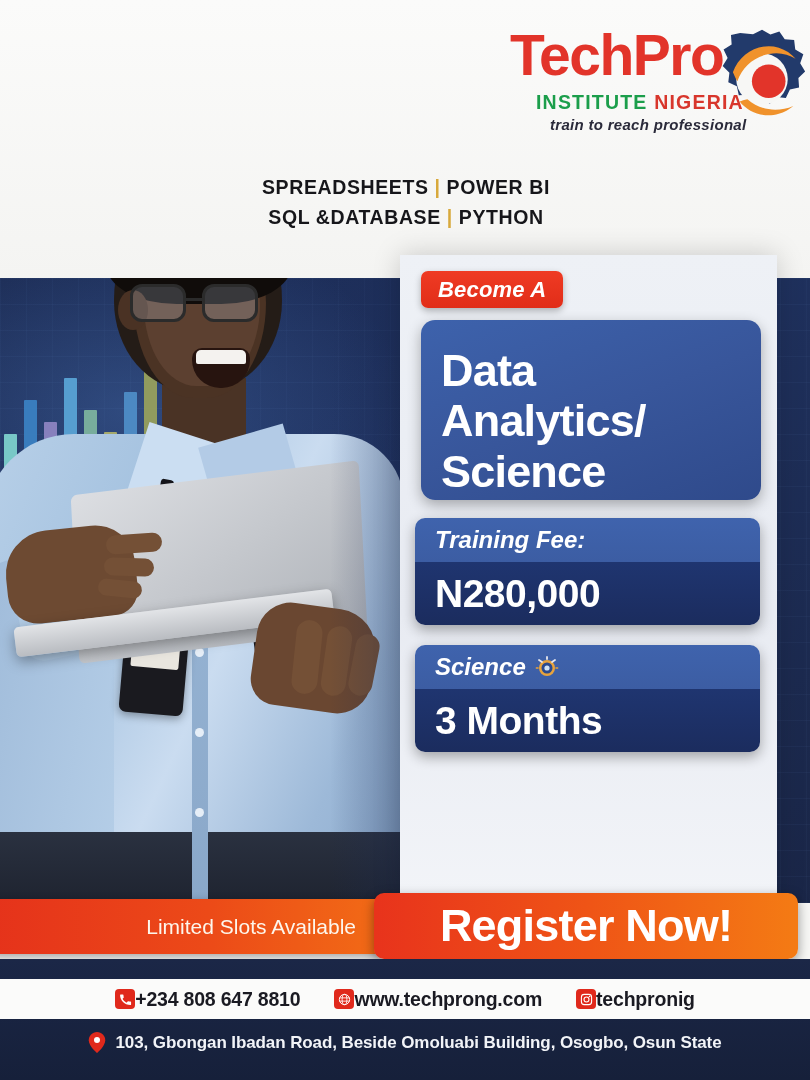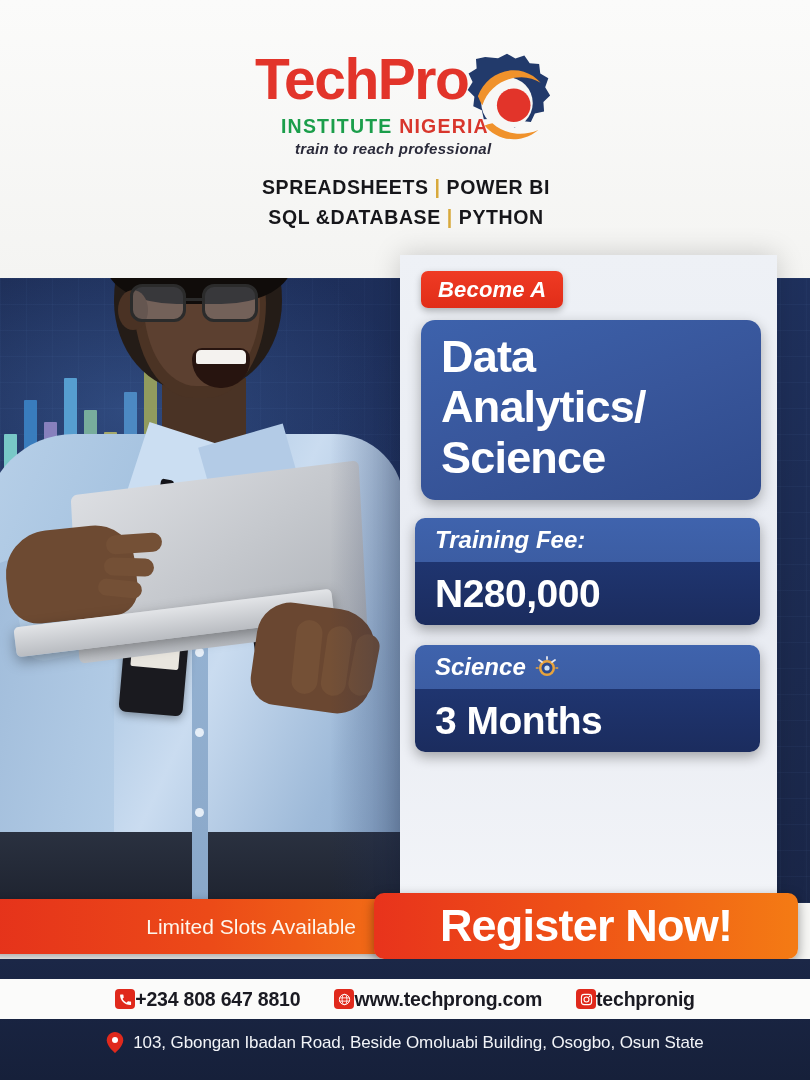--- a/index.html
+++ b/index.html
@@ -14,7 +14,7 @@
 
   
   .header { position:absolute; left:0; top:0; width:810px; height:278px; background:linear-gradient(180deg,#fbfbfa 0%,#f4f4f2 100%); }
-  .logo-wrap { position:absolute; left:0; top:22px; width:810px; height:120px; display:flex; align-items:center; justify-content:center;margin-top:24px; }
+  .logo-wrap { position:absolute; left:0; top:22px; width:810px; height:120px; display:flex; align-items:center; justify-content:flex-end; }
   .logo { position:relative; width:300px; height:118px; }
   .logo-main { position:absolute; left:0; top:4px; width:250px; font-size:57px; font-weight:bold; letter-spacing:-1.5px; line-height:1; }
   .logo-tech { color:#e2342a; }

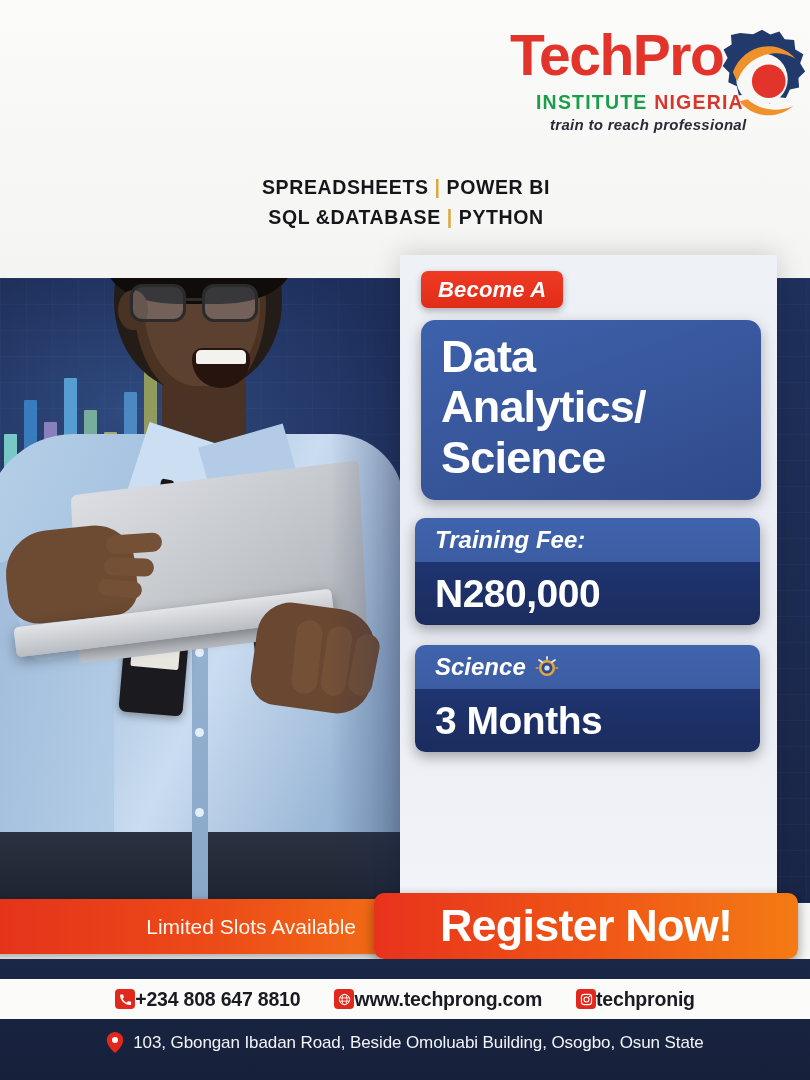--- a/index.html
+++ b/index.html
@@ -94,7 +94,7 @@
 
   .card-title { position:absolute; left:421px; top:320px; width:340px; height:180px;
      background:linear-gradient(160deg,#3d62ac 0%,#38569b 50%,#2f4a8b 100%); border-radius:14px;
-     box-shadow:0 5px 14px rgba(0,0,0,.3); padding:12px 20px 0 20px; }
+     box-shadow:0 5px 14px rgba(0,0,0,.3); padding:26px 20px 0 20px; }
   .card-title h1 { color:#fff; font-size:45px; font-weight:bold; line-height:1.12; letter-spacing:-.8px; }
 
   .card-block { position:absolute; left:415px; width:345px; border-radius:10px; overflow:hidden; box-shadow:0 5px 13px rgba(0,0,0,.32); }

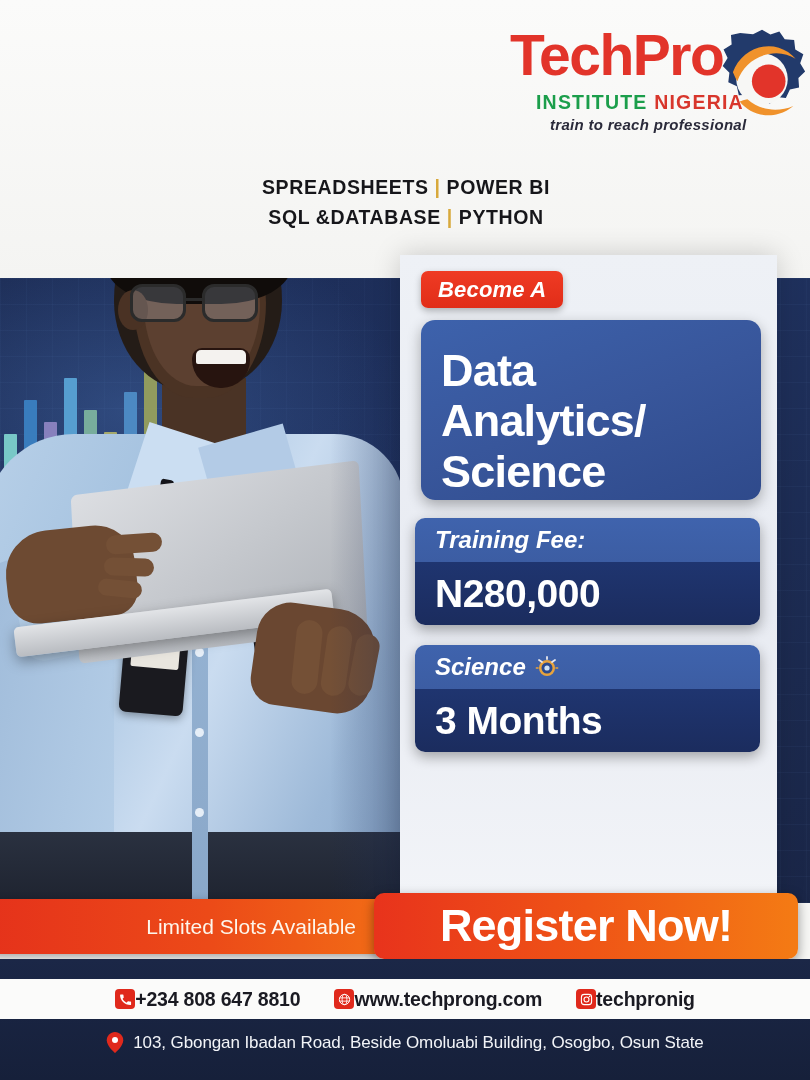--- a/index.html
+++ b/index.html
@@ -125,7 +125,7 @@
   .ico { width:20px; height:20px; border-radius:4px; background:#e0291c; display:flex; align-items:center; justify-content:center; flex:0 0 auto; }
   .ico svg { display:block; }
   .addr { position:absolute; left:0; top:1032px; width:810px; display:flex; align-items:center; justify-content:center; gap:9px; }
-  .addr .txt { font-size:17px; font-weight:normal; color:#f2f4f8; letter-spacing:-.1px; }
+  .addr .txt { font-size:17px; font-weight:bold; color:#f2f4f8; letter-spacing:-.1px; }
   .pin { width:18px; height:21px; flex:0 0 auto; }
 </style>
 </head>

